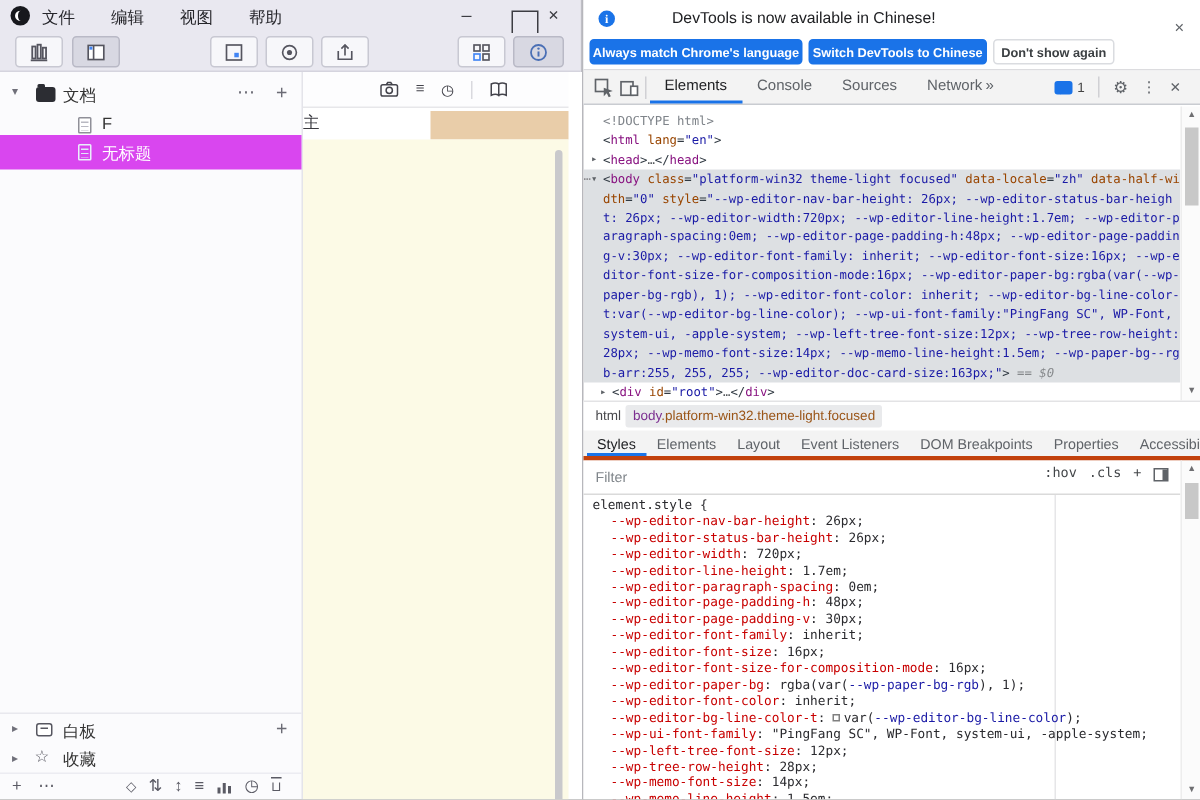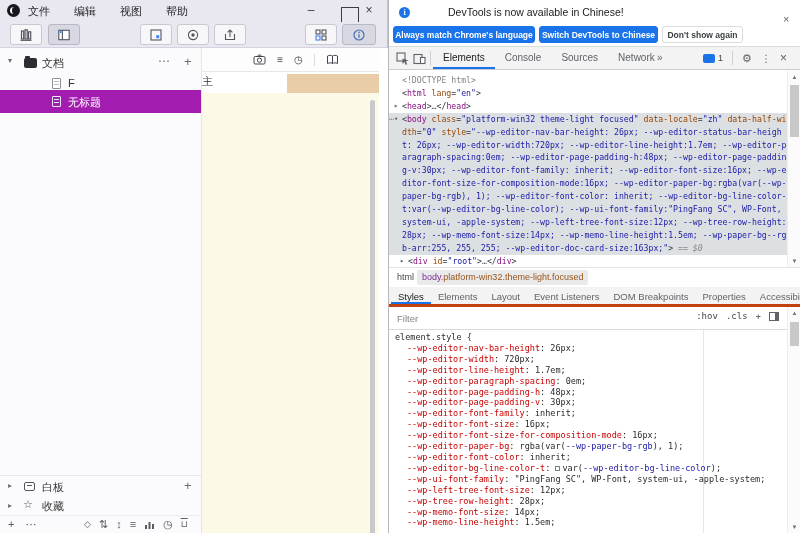--- a/index.html
+++ b/index.html
@@ -37,7 +37,7 @@
   .rowf{top:26px;height:20px;}
   .rowf .doc-ic{position:absolute;left:52px;top:4px;}
   .rowf .lbl{left:68px;top:3px;}
-  .rowsel{top:42px;height:23px;background:#a21caf;color:#fff;}
+  .rowsel{top:42px;height:23px;background:#d946ef;color:#fff;}
   .rowsel .doc-ic{position:absolute;left:52px;top:6px;border-color:#e9eefb;background:transparent;}
   .rowsel .doc-ic::before{background:repeating-linear-gradient(#dfe7f8 0 1px,transparent 1px 3px);}
   .rowsel .lbl{left:68px;top:5px;color:#fff;}

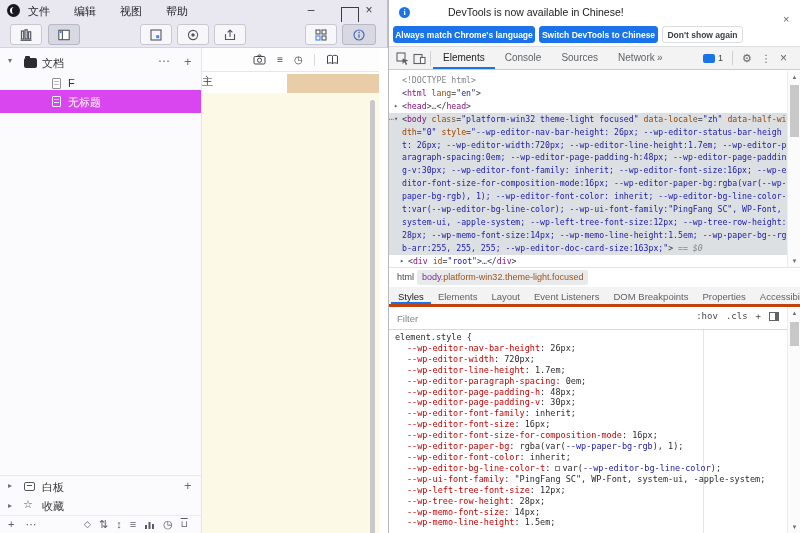--- a/index.html
+++ b/index.html
@@ -395,6 +395,7 @@
       <div id="style-props">
         <div class="sline">element.style {</div>
       <div class="sprop"><span class="pname">--wp-editor-nav-bar-height</span><span class="pval">: </span><span class="pval">26px</span><span class="pval">;</span></div>
+          <div class="sprop"><span class="pname">--wp-editor-status-bar-height</span><span class="pval">: </span><span class="pval">26px</span><span class="pval">;</span></div>
           <div class="sprop"><span class="pname">--wp-editor-width</span><span class="pval">: </span><span class="pval">720px</span><span class="pval">;</span></div>
           <div class="sprop"><span class="pname">--wp-editor-line-height</span><span class="pval">: </span><span class="pval">1.7em</span><span class="pval">;</span></div>
           <div class="sprop"><span class="pname">--wp-editor-paragraph-spacing</span><span class="pval">: </span><span class="pval">0em</span><span class="pval">;</span></div>

